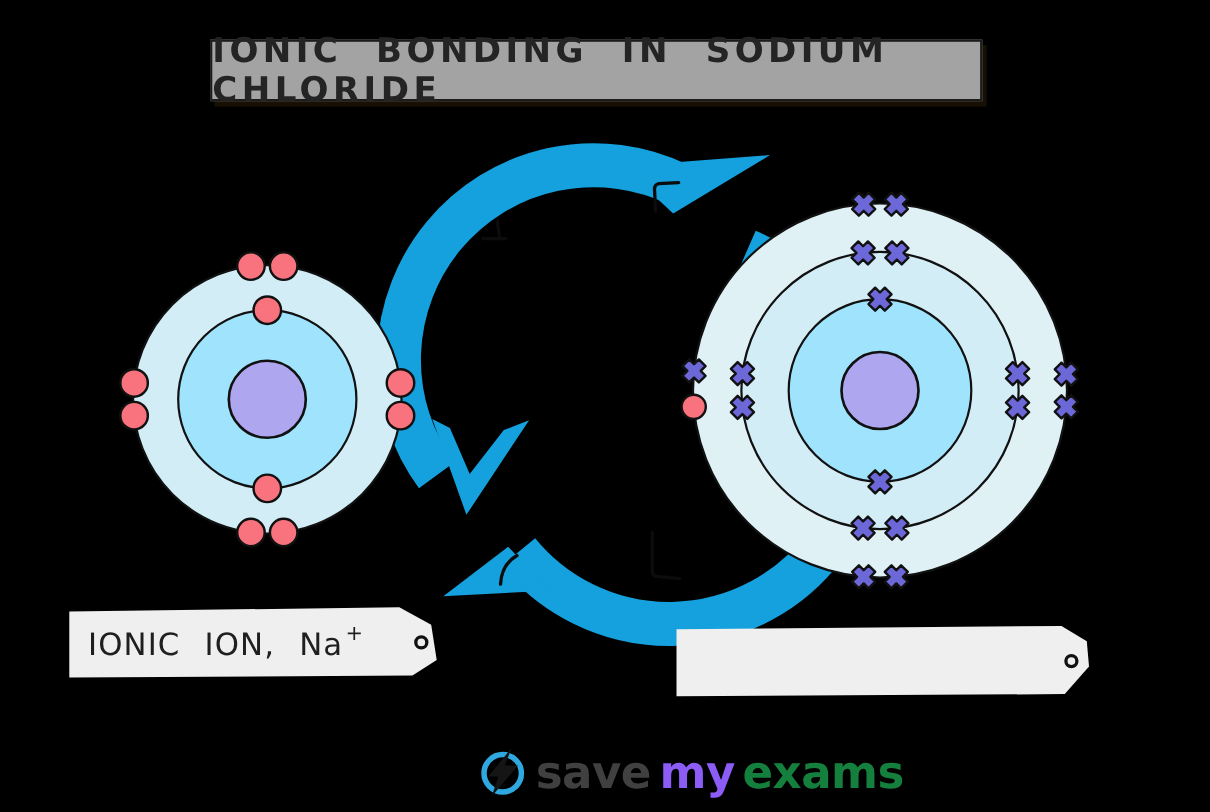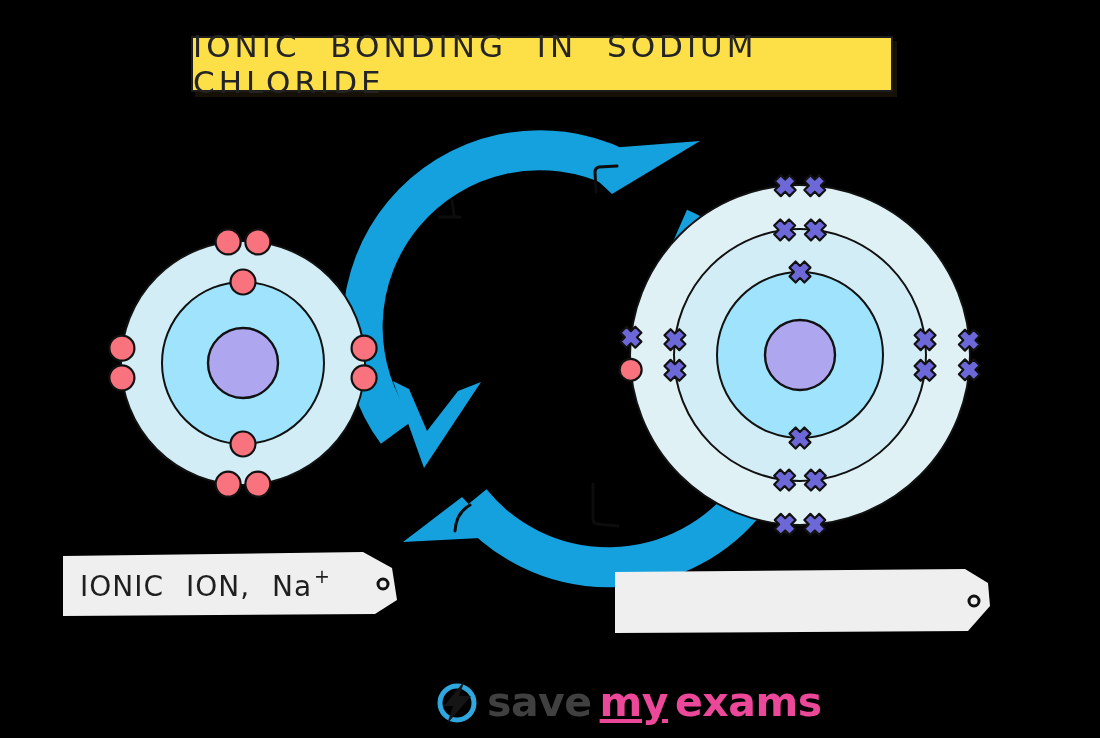--- a/index.html
+++ b/index.html
@@ -97,7 +97,7 @@
     </g>
   </svg>
 
-  <div class="banner" style="background: #fde047;">IONIC BONDING IN SODIUM CHLORIDE</div>
+  <div class="banner" style="background: #a3a3a3; font-weight: bold;">IONIC BONDING IN SODIUM CHLORIDE</div>
 
   <div class="tag-text" id="sodium-tag-text">
     <span>IONIC ION, Na</span><sup>+</sup>

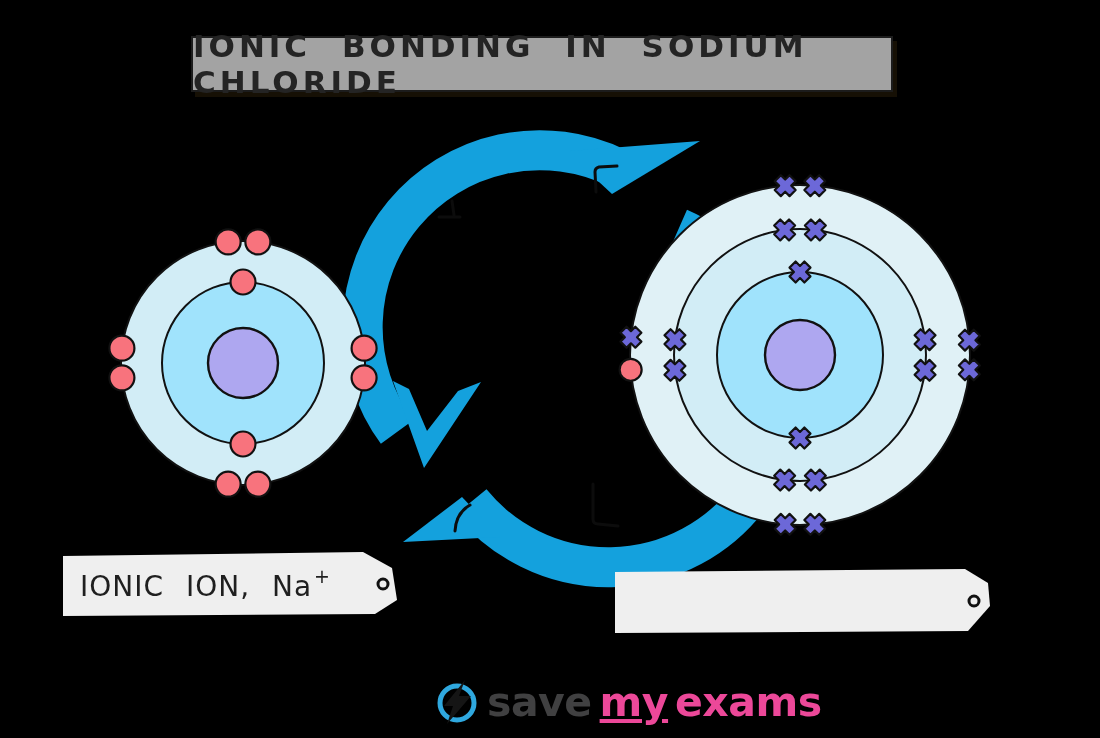--- a/index.html
+++ b/index.html
@@ -109,7 +109,7 @@
       <polygon points="31,1 10,27 19,27 13,45 37,17 25,17" fill="#151515"></polygon>
     </svg>
     <span class="logo-word save" style="color: rgb(64, 64, 65);">save</span>
-    <span class="logo-word my" style="color: #ec4899; text-decoration: underline;">my</span>
+    <span class="logo-word my" style="color: #8b5cf6;">my</span>
     <span class="logo-word exams" style="color: #ec4899;">exams</span>
   </div>
 

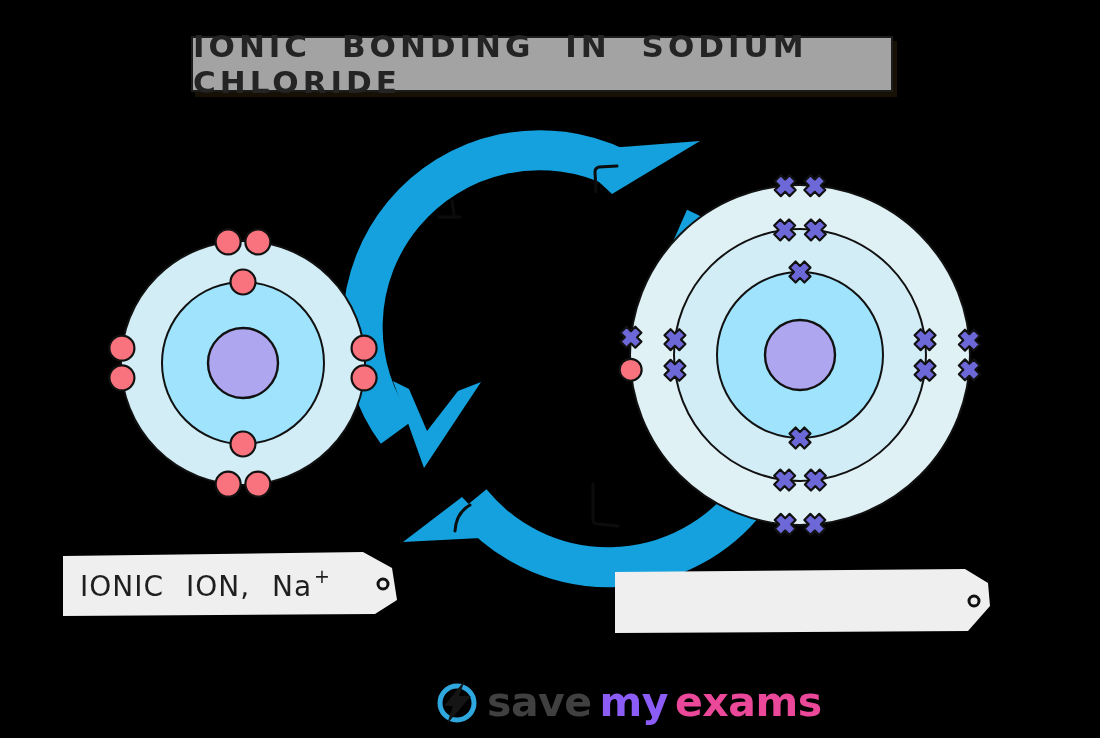--- a/index.html
+++ b/index.html
@@ -110,7 +110,7 @@
     </svg>
     <span class="logo-word save" style="color: rgb(64, 64, 65);">save</span>
     <span class="logo-word my" style="color: #8b5cf6;">my</span>
-    <span class="logo-word exams" style="color: #ec4899;">exams</span>
+    <span class="logo-word exams" style="color: #15803d;">exams</span>
   </div>
 
 </div>

